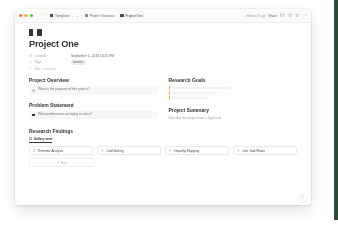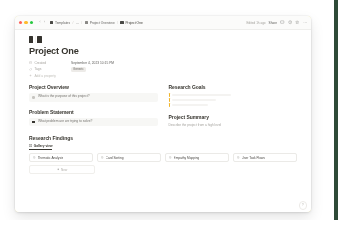--- a/index.html
+++ b/index.html
@@ -17,7 +17,7 @@
 
   
   .window{
-    position:absolute;left:15px;top:16px;width:296px;height:196px;
+    position:absolute;left:15px;top:9px;width:296px;height:196px;
     background:#fef9c3;border-radius:4px;
     box-shadow:0 1px 3px rgba(0,0,0,.10),0 6px 14px rgba(0,0,0,.10),0 0 0 .5px rgba(0,0,0,.06);
     overflow:hidden;

